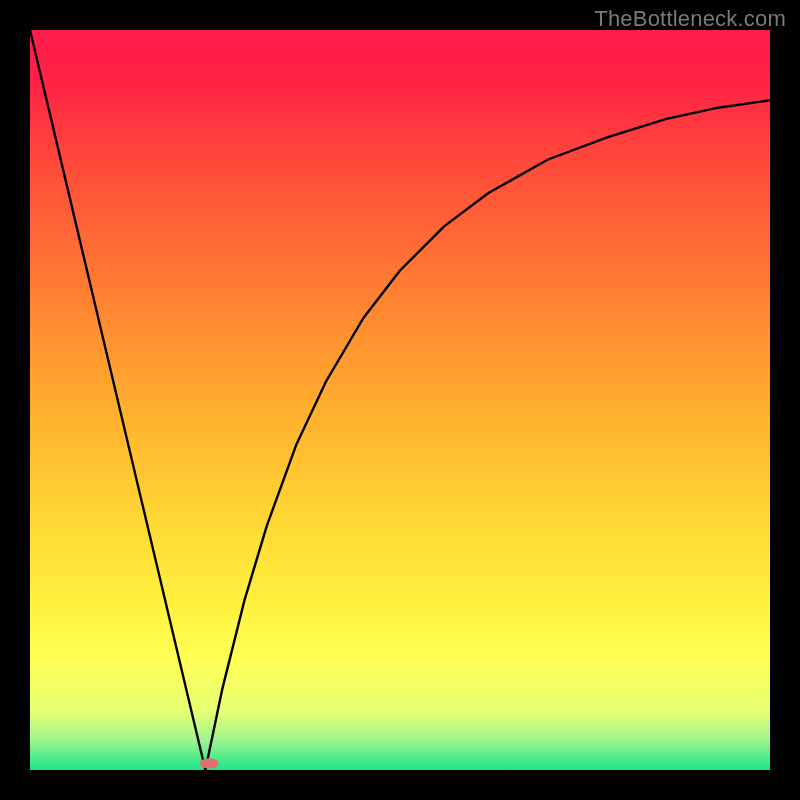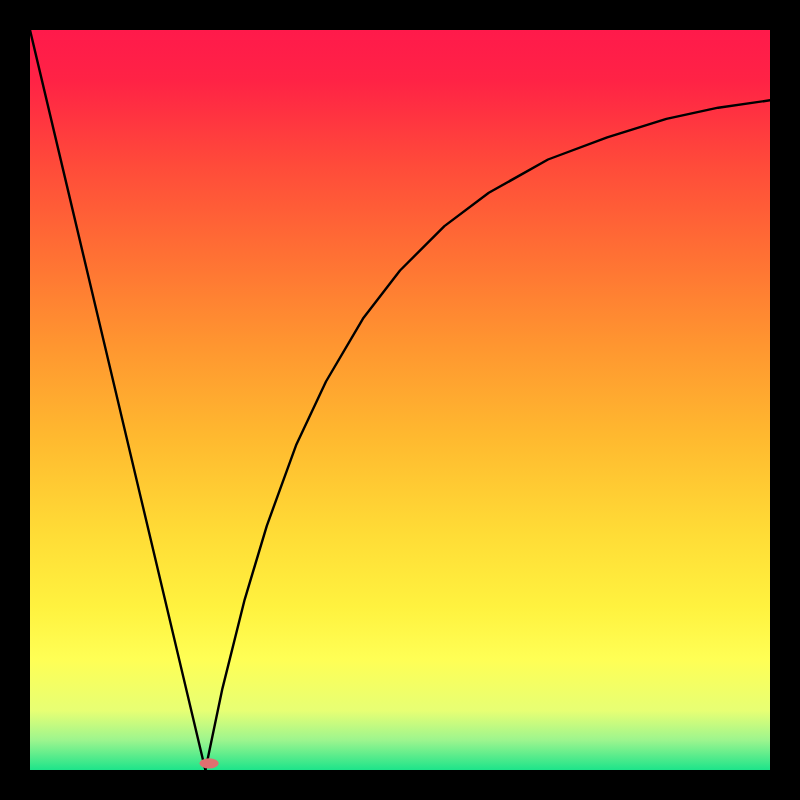--- a/index.html
+++ b/index.html
@@ -39,6 +39,7 @@
 <body>
 
 <div class="outer">
+  <div class="watermark">TheBottleneck.com</div>
   <svg class="plot" viewBox="0 0 740 740" preserveAspectRatio="none">
     <defs>
       <linearGradient id="bg-grad" x1="0" y1="0" x2="0" y2="1">

